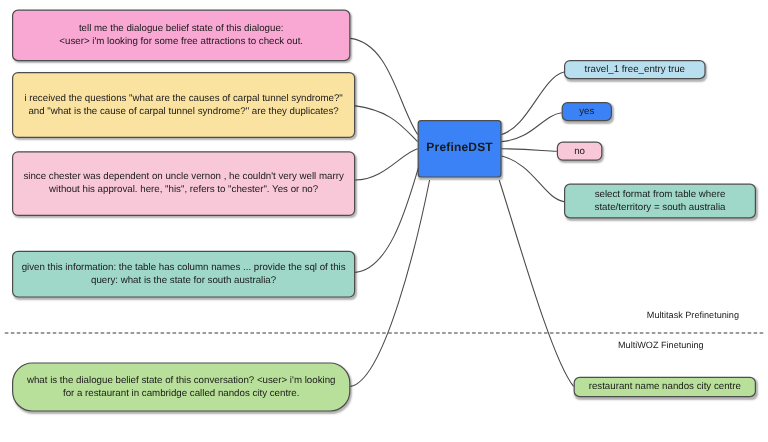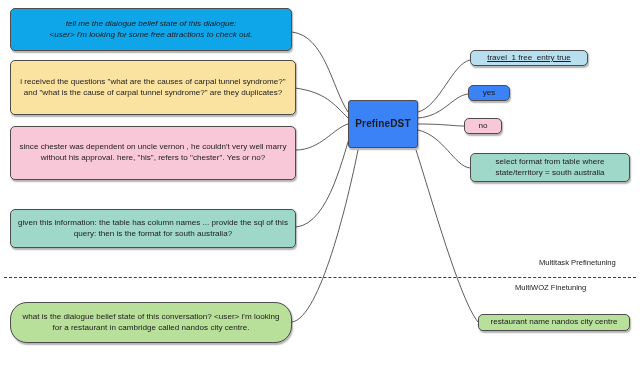--- a/index.html
+++ b/index.html
@@ -91,7 +91,7 @@
     </g>
   </svg>
 
-  <div class="node" id="n-in-0" style="left:10px; top:8px; width:282px; height:43px; background:#0ea5e9;font-style:italic;">tell me the dialogue belief state of this dialogue:
+  <div class="node" id="n-in-0" style="left:10px; top:8px; width:282px; height:43px; background:#f9a8d4;">tell me the dialogue belief state of this dialogue:
 &lt;user&gt; i'm looking for some free attractions to check out.</div>
 
   <div class="node" id="n-in-1" style="left:10px; top:60px; width:286px; height:55px; background:#fae2a0;">i received the questions "what are the causes of carpal tunnel syndrome?" and "what is the cause of carpal tunnel syndrome?" are they duplicates?</div>

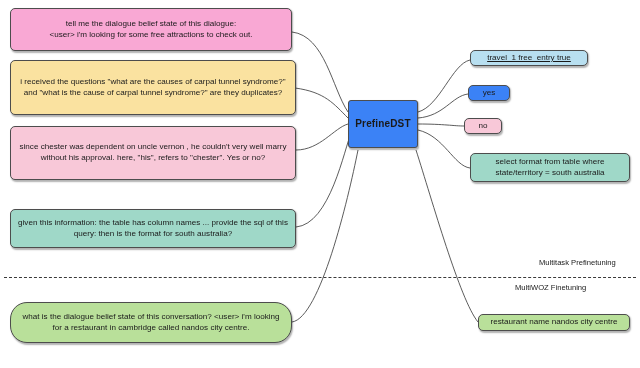--- a/index.html
+++ b/index.html
@@ -104,7 +104,7 @@
 
   <div class="node center" id="n-center" style="left:348px; top:100px; width:70px; height:48px;">PrefineDST</div>
 
-  <div class="node" id="n-out-0" style="left:470px; top:50px; width:118px; height:16px; background:#b8dff0;text-decoration:underline;">travel_1 free_entry true</div>
+  <div class="node" id="n-out-0" style="left:470px; top:50px; width:118px; height:16px; background:#b8dff0;">travel_1 free_entry true</div>
 
   <div class="node" id="n-out-1" style="left:468px; top:85px; width:42px; height:16px; background:#3b82f6;">yes</div>
 

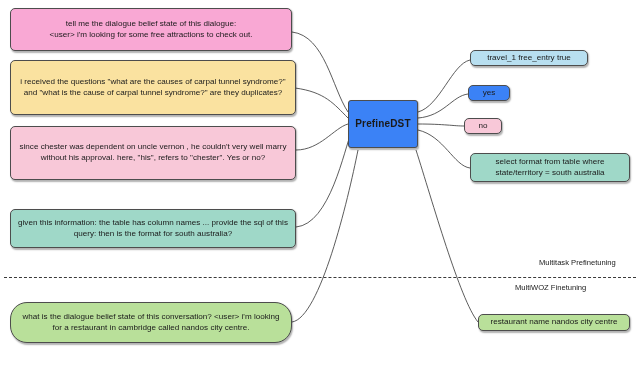--- a/index.html
+++ b/index.html
@@ -98,7 +98,7 @@
 
   <div class="node" id="n-in-2" style="left:10px; top:126px; width:286px; height:54px; background:#f8c8d8;">since chester was dependent on uncle vernon , he couldn't very well marry without his approval. here, "his", refers to "chester". Yes or no?</div>
 
-  <div class="node" id="n-in-3" style="left:10px; top:209px; width:286px; height:39px; background:#9fd8c8;">given this information: the table has column names ... provide the sql of this query: then is the format for south australia?</div>
+  <div class="node" id="n-in-3" style="left:10px; top:209px; width:286px; height:39px; background:#9fd8c8;">given this information: the table has column names ... provide the sql of this query: what is the state for south australia?</div>
 
   <div class="node" id="n-in-4" style="left:10px; top:302px; width:282px; height:41px; background:#b9e09a;border-radius:17px;">what is the dialogue belief state of this conversation? &lt;user&gt; i'm looking for a restaurant in cambridge called nandos city centre.</div>
 

